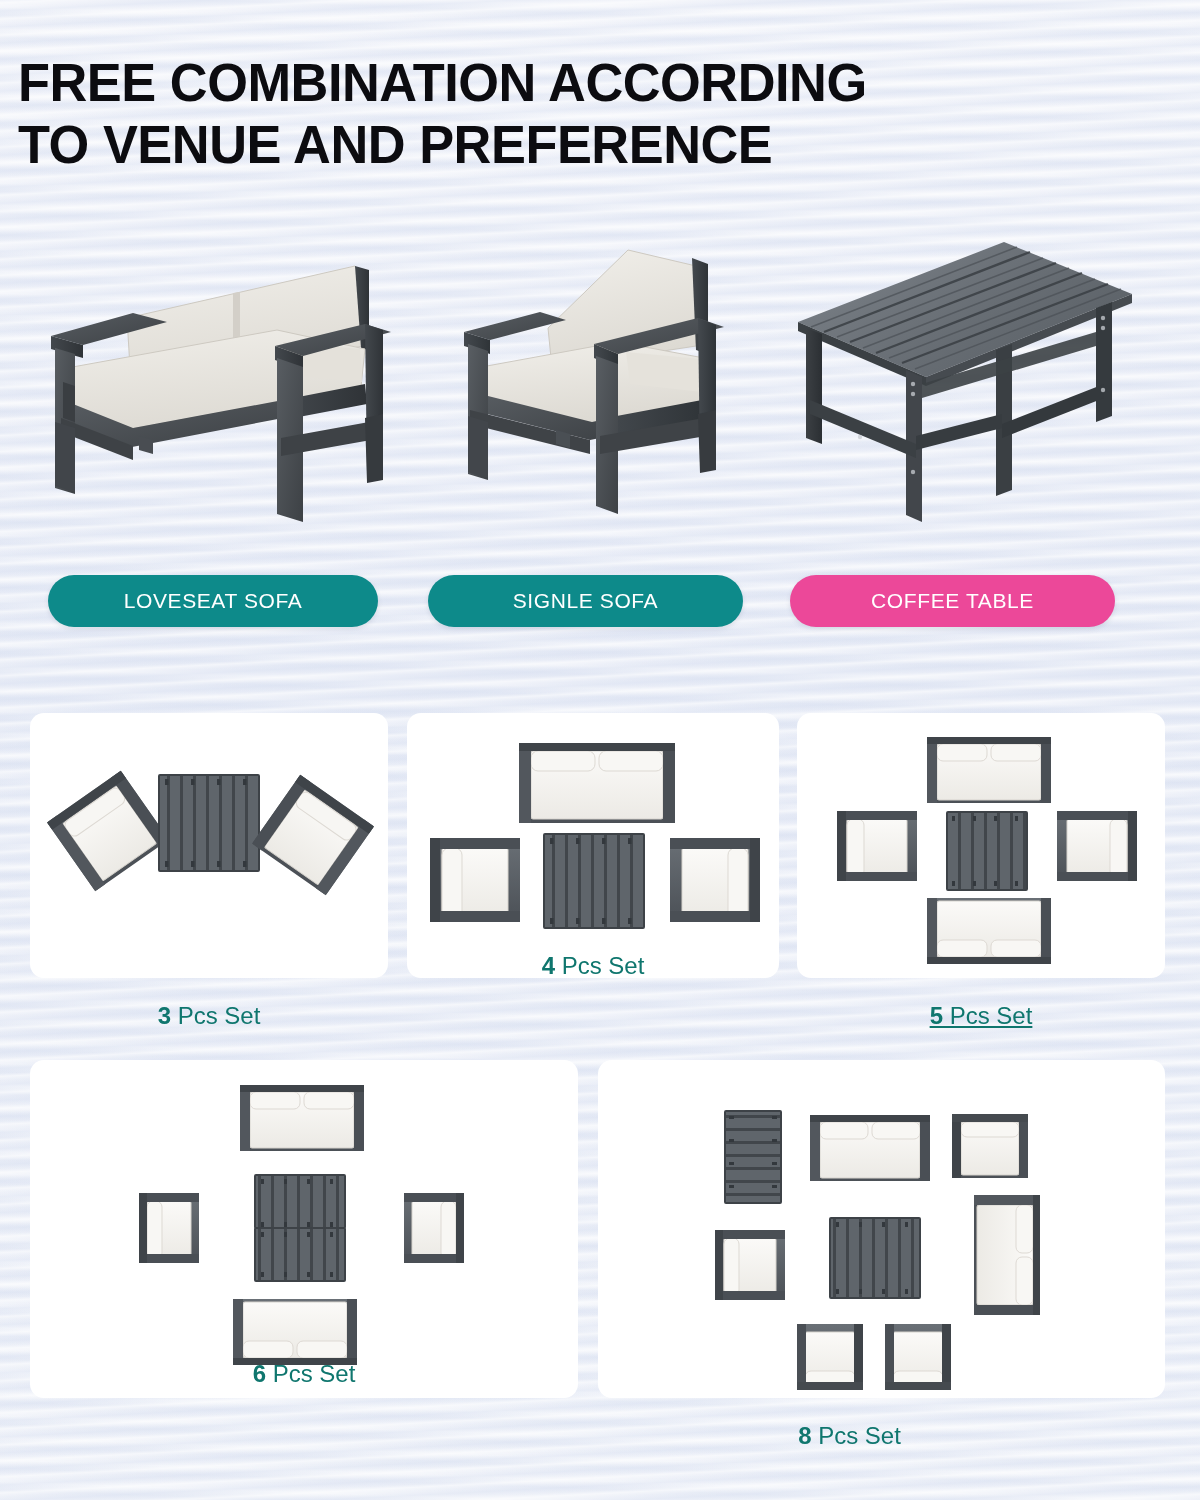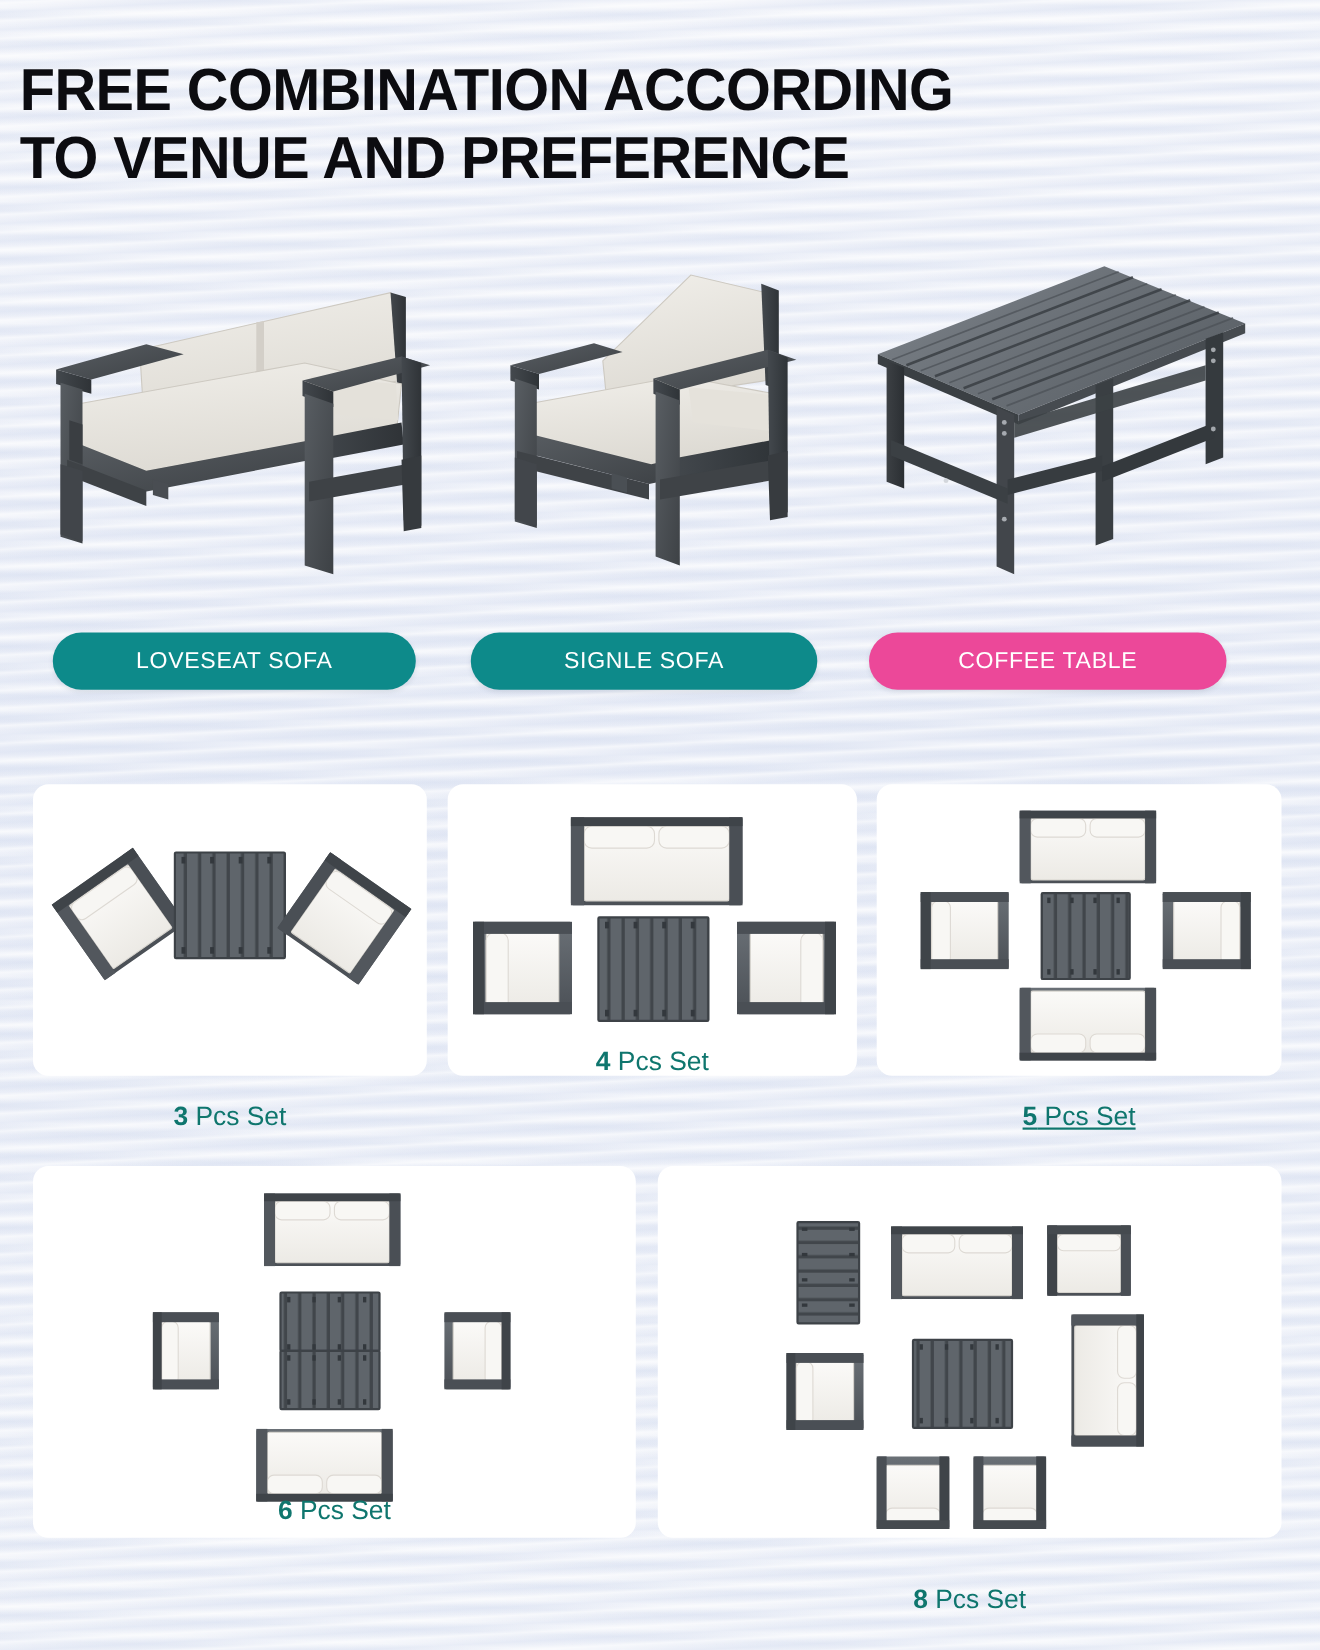--- a/index.html
+++ b/index.html
@@ -120,7 +120,7 @@
   #label-4 { left: 407px; top: 952px; width: 372px; }
   #label-5 { left: 797px; top: 1002px; width: 368px; text-decoration: underline; }
   #label-6 { left: 30px;  top: 1360px; width: 548px; }
-  #label-8 { left: 598px; top: 1422px; width: 567px; margin-top: 19px; }
+  #label-8 { left: 566px; top: 1422px; width: 567px; }
 </style>
 </head>
 <body style="background: rgb(238, 241, 248);">

